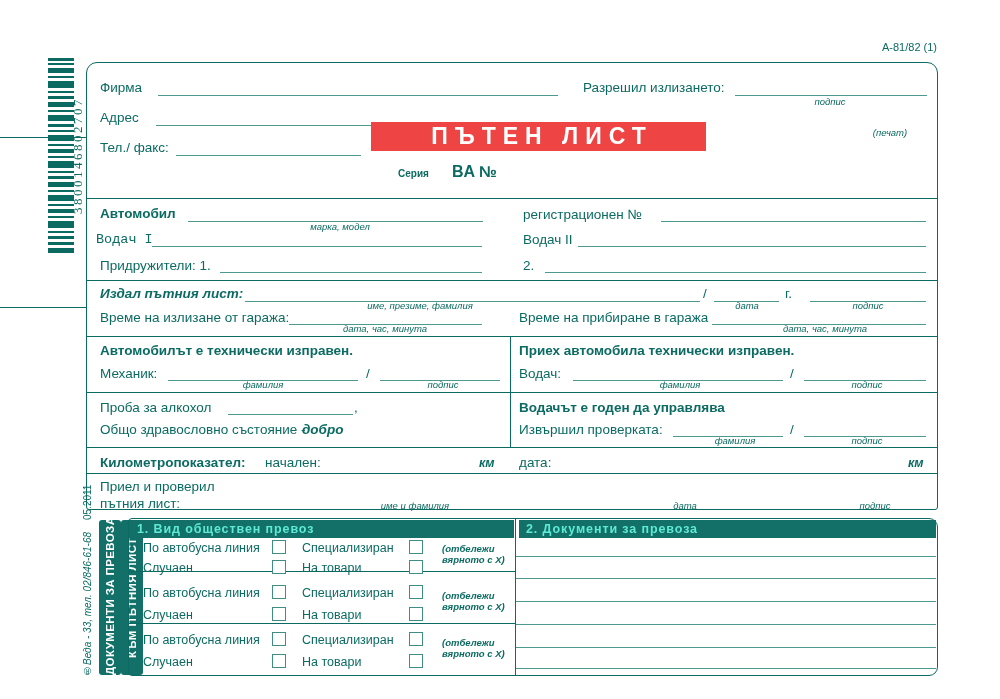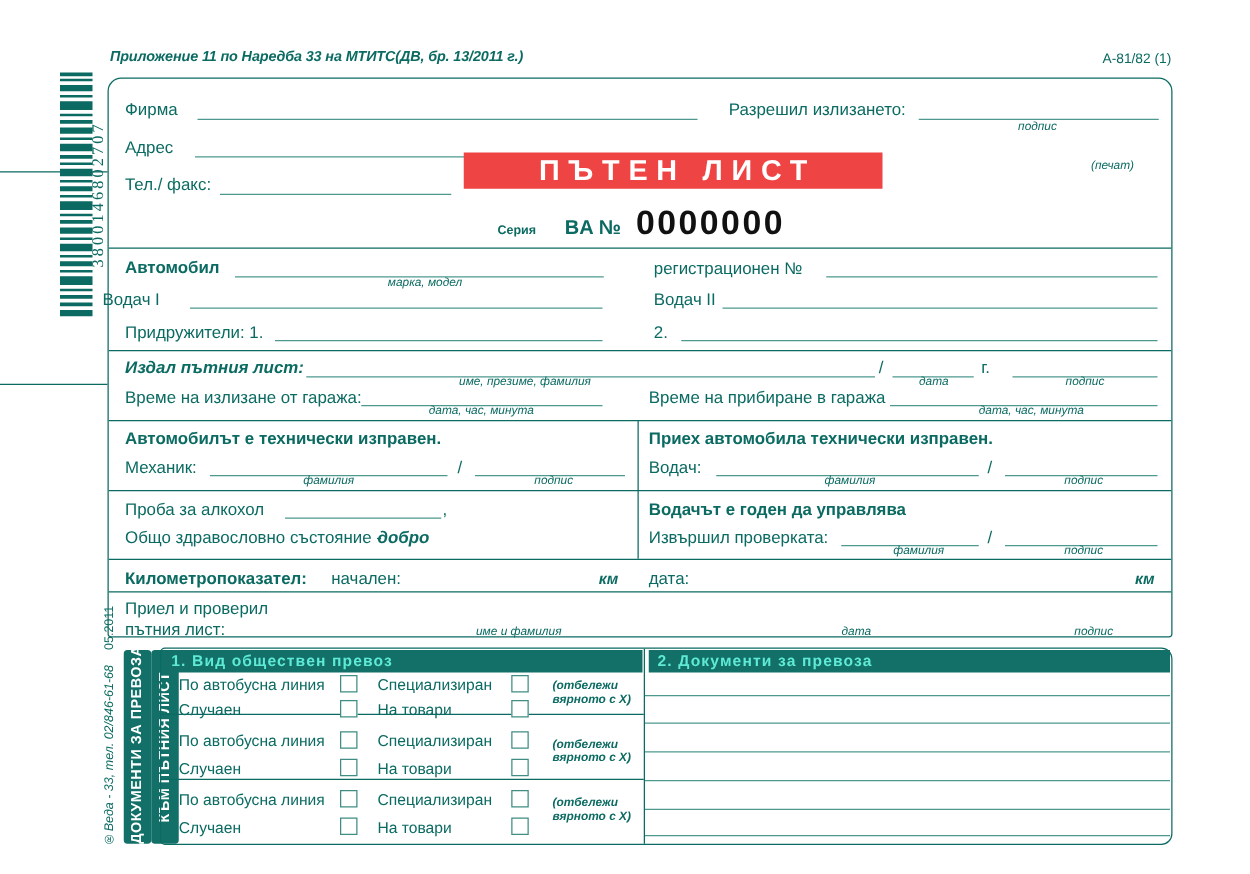--- a/index.html
+++ b/index.html
@@ -271,7 +271,6 @@
   <div class="cropline" style="left:0px; top:137px; width:86px;"></div>
   <div class="cropline" style="left:0px; top:307px; width:86px;"></div>
 
-  <div class="meta-left">Приложение 11 по Наредба 33 на МТИТС(ДВ, бр. 13/2011 г.)</div>
   <div class="meta-right">A-81/82 (1)</div>
 
   <div class="barcode-wrap">

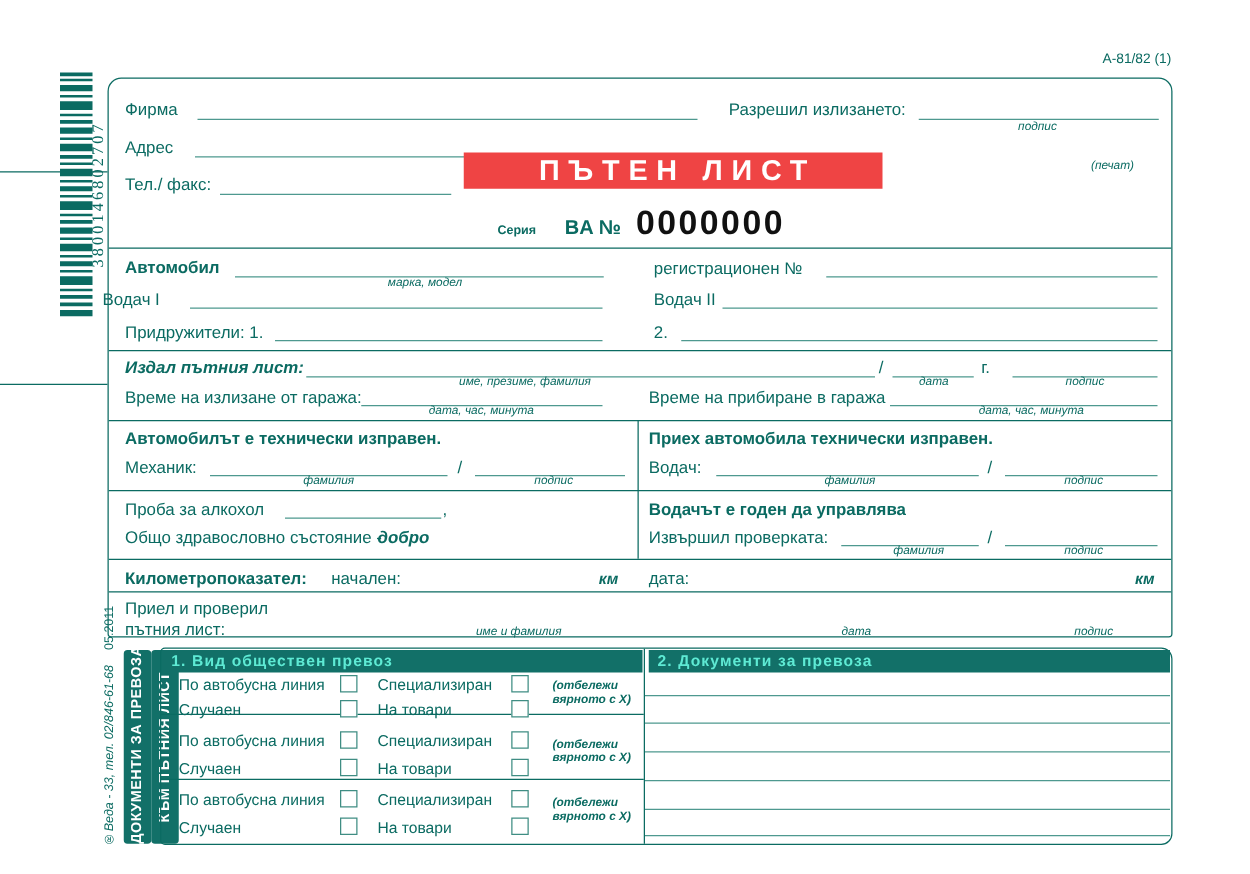--- a/index.html
+++ b/index.html
@@ -331,7 +331,6 @@
     <span class="serial-word">Серия</span>
     <span class="serial-ba">BA</span>
     <span class="serial-no">№</span>
-    <span class="serial-num">0000000</span>
   </div>
 
   <div class="sep" style="top:198px;"></div>

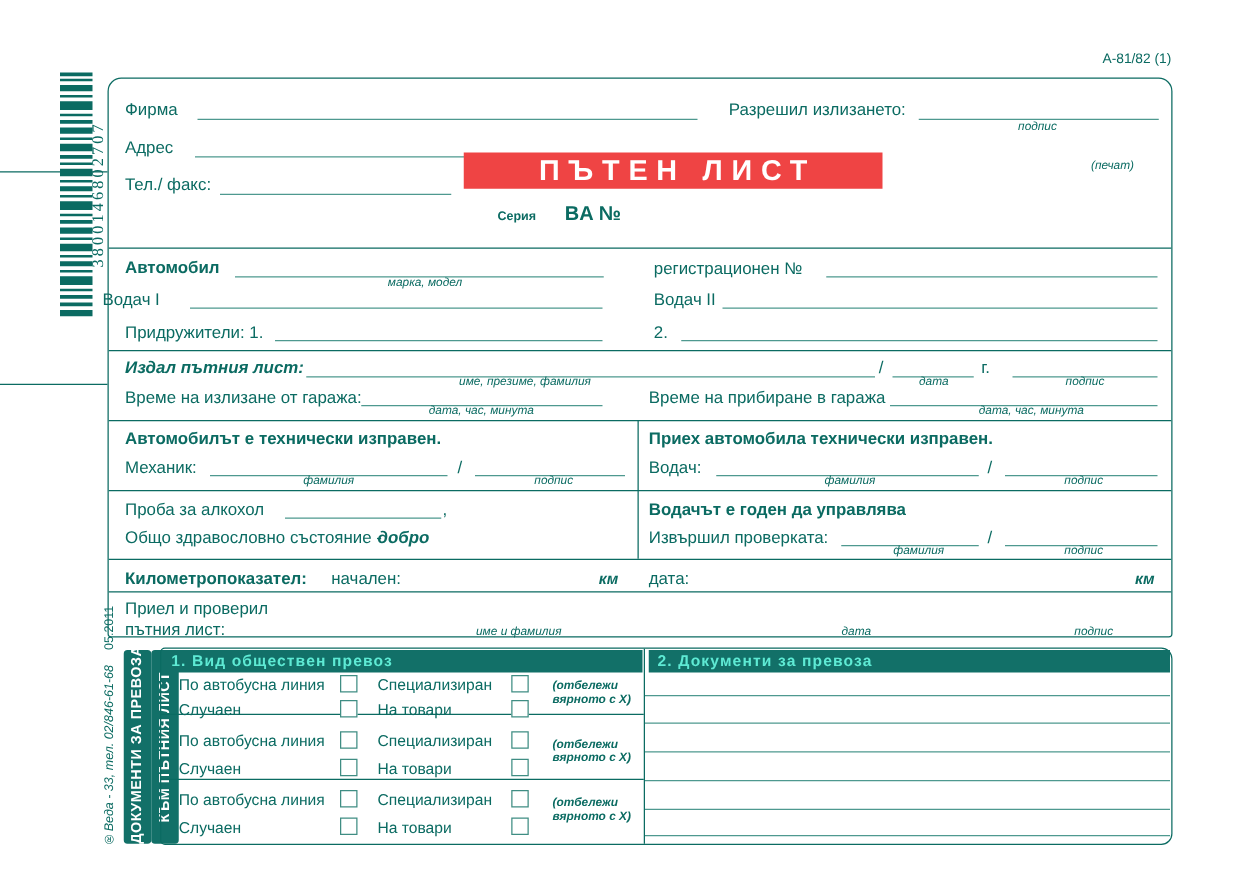--- a/index.html
+++ b/index.html
@@ -342,7 +342,7 @@
   <div class="lbl" style="left:523px; top:207px;">регистрационен №</div>
   <div class="rule" style="left:661px; top:221px; width:265px;"></div>
 
-  <div class="lbl" style="left:82px; top:232px;">Водач I</div>
+  <div class="lbl" style="left:96px; top:232px;font-family:Liberation Mono, monospace;">Водач I</div>
   <div class="rule" style="left:152px; top:246px; width:330px;"></div>
 
   <div class="lbl" style="left:523px; top:232px;">Водач II</div>

